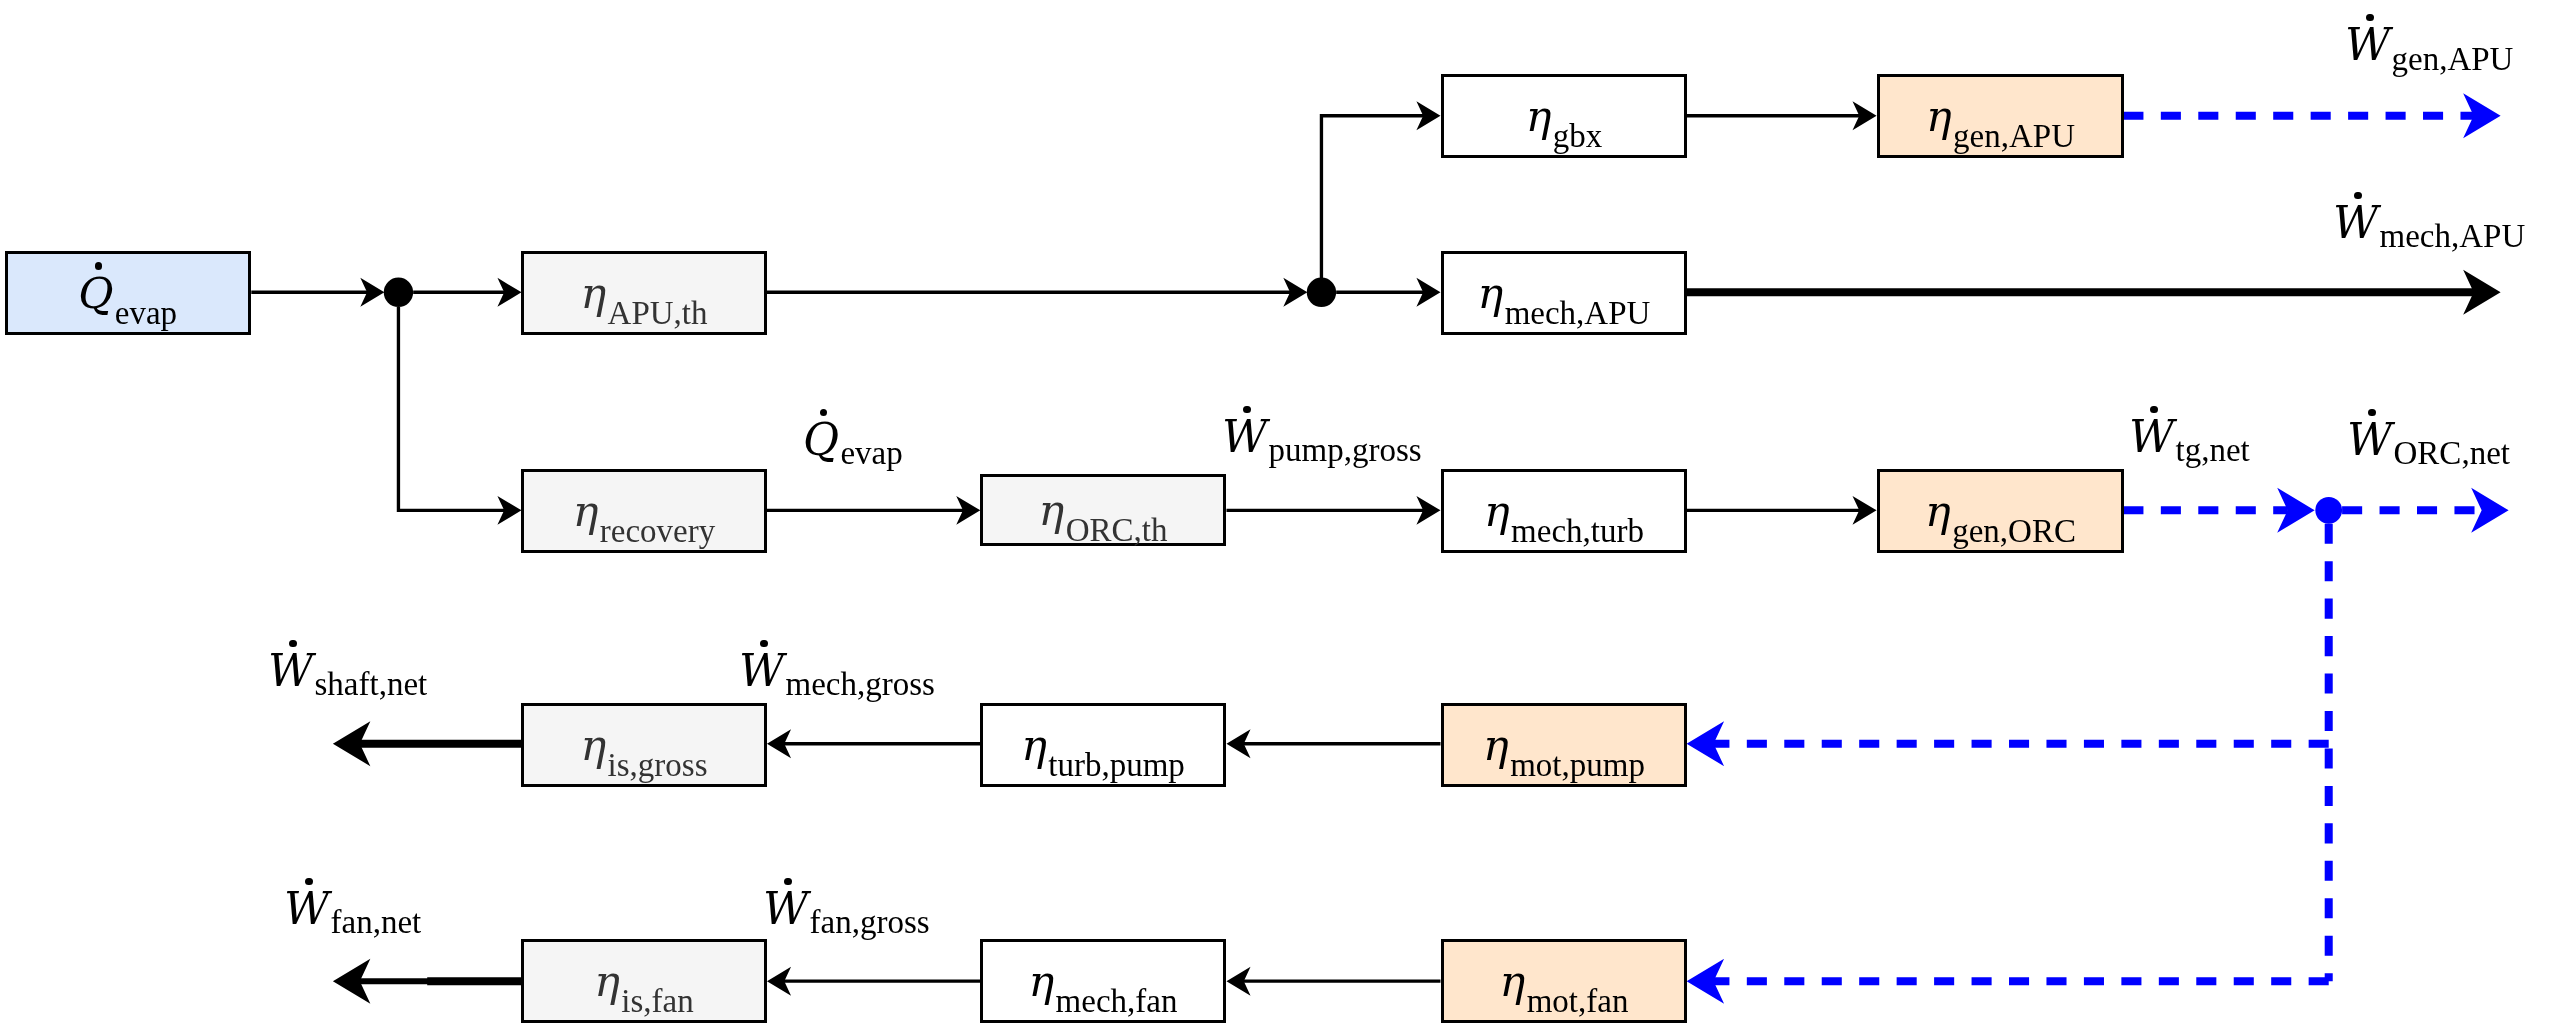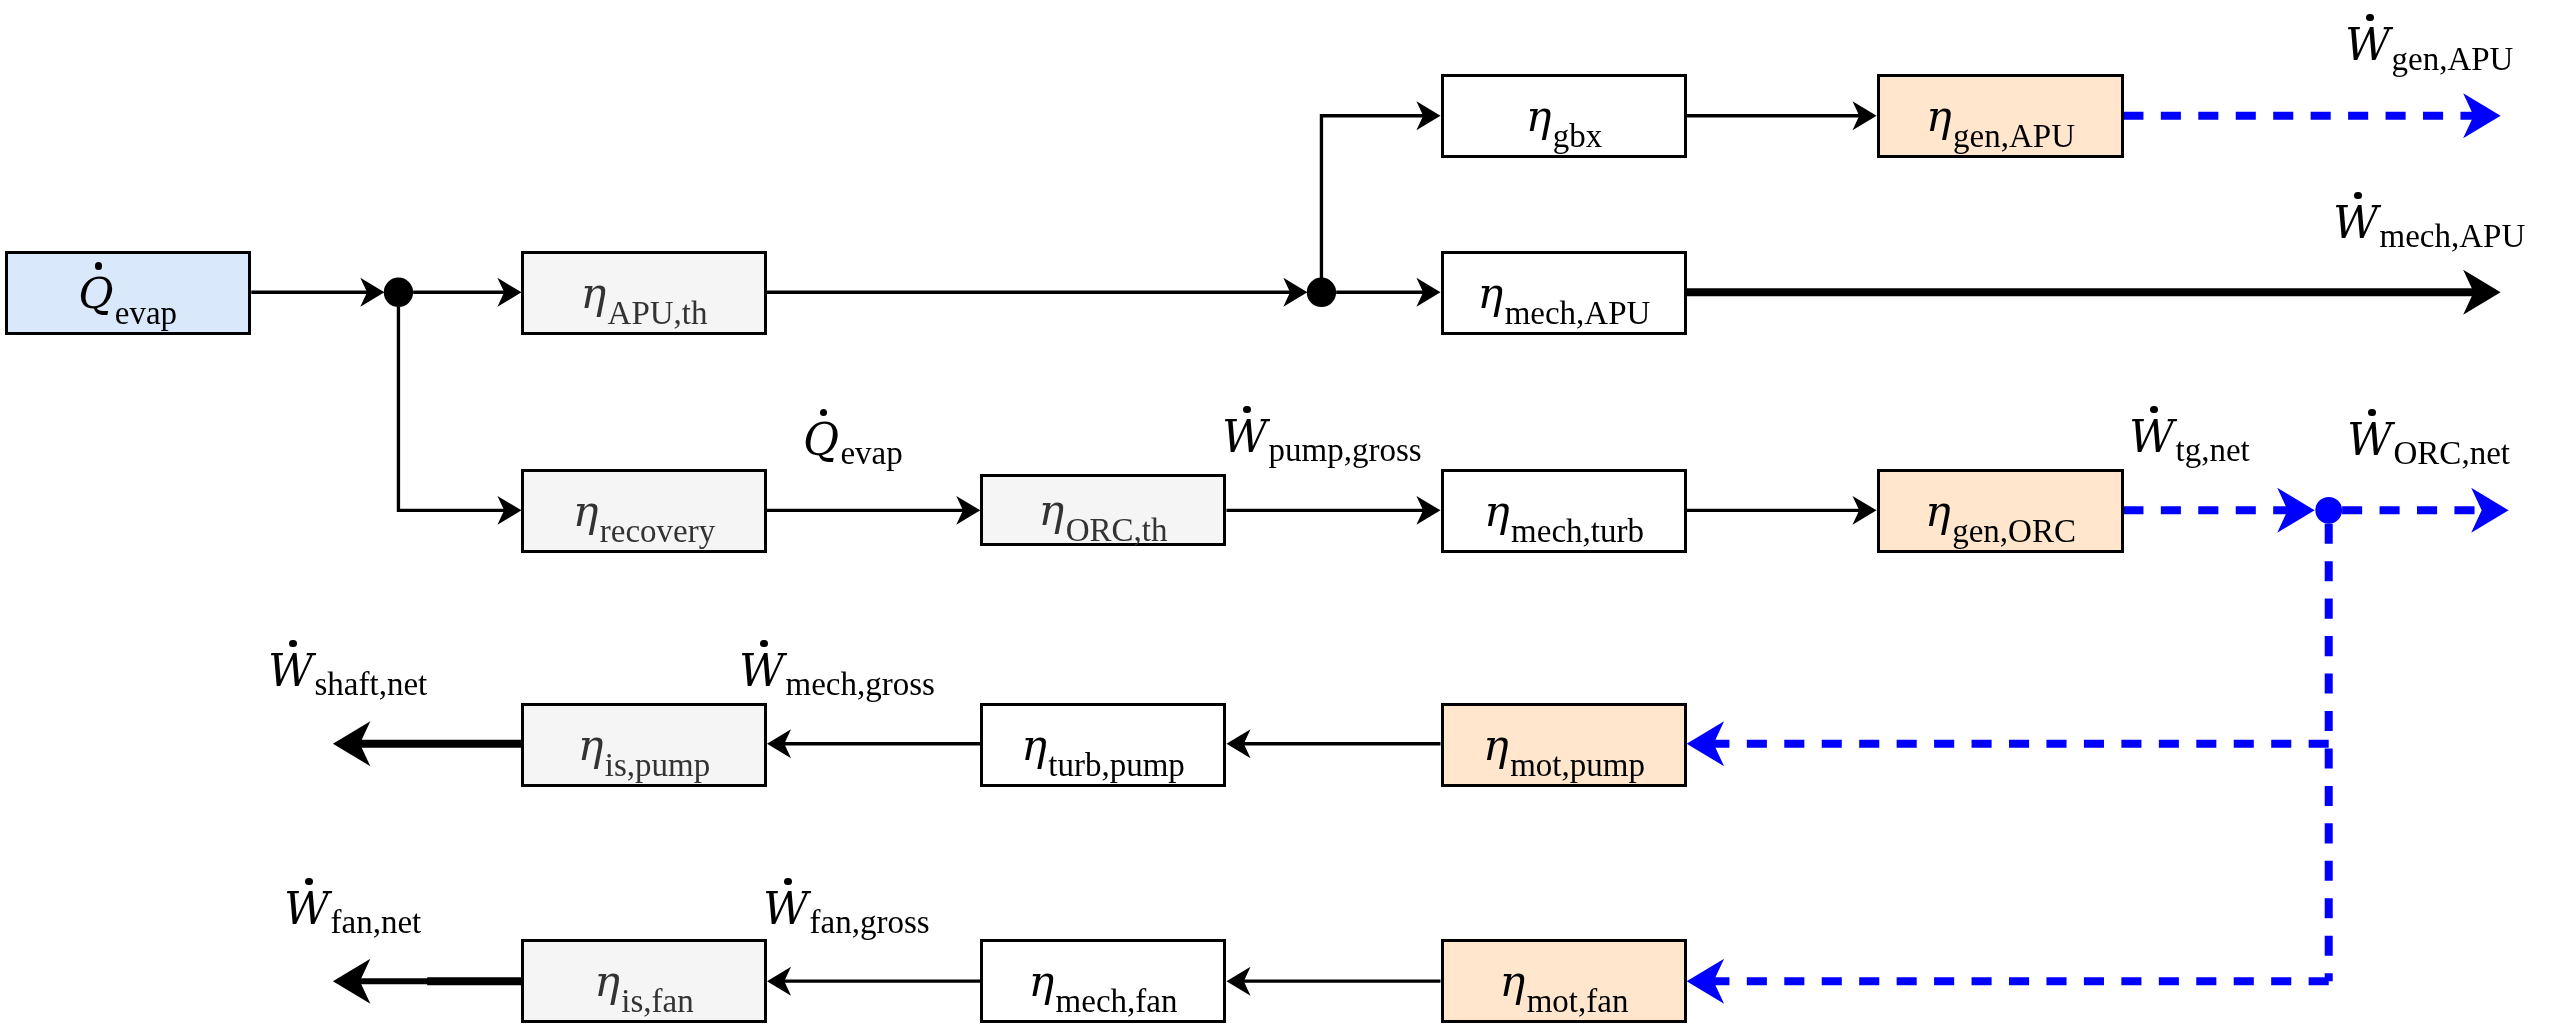--- a/index.html
+++ b/index.html
@@ -121,7 +121,7 @@
 </div>
 <div class="box grey" style="left:521px;top:703px;width:246px;height:84px;">
   <span class="sym">η</span>
-    <span class="sub">is,pump</span>
+    <span class="sub">is,gross</span>
 </div>
 <div class="box white" style="left:980px;top:703px;width:246px;height:84px;">
   <span class="sym">η</span>

